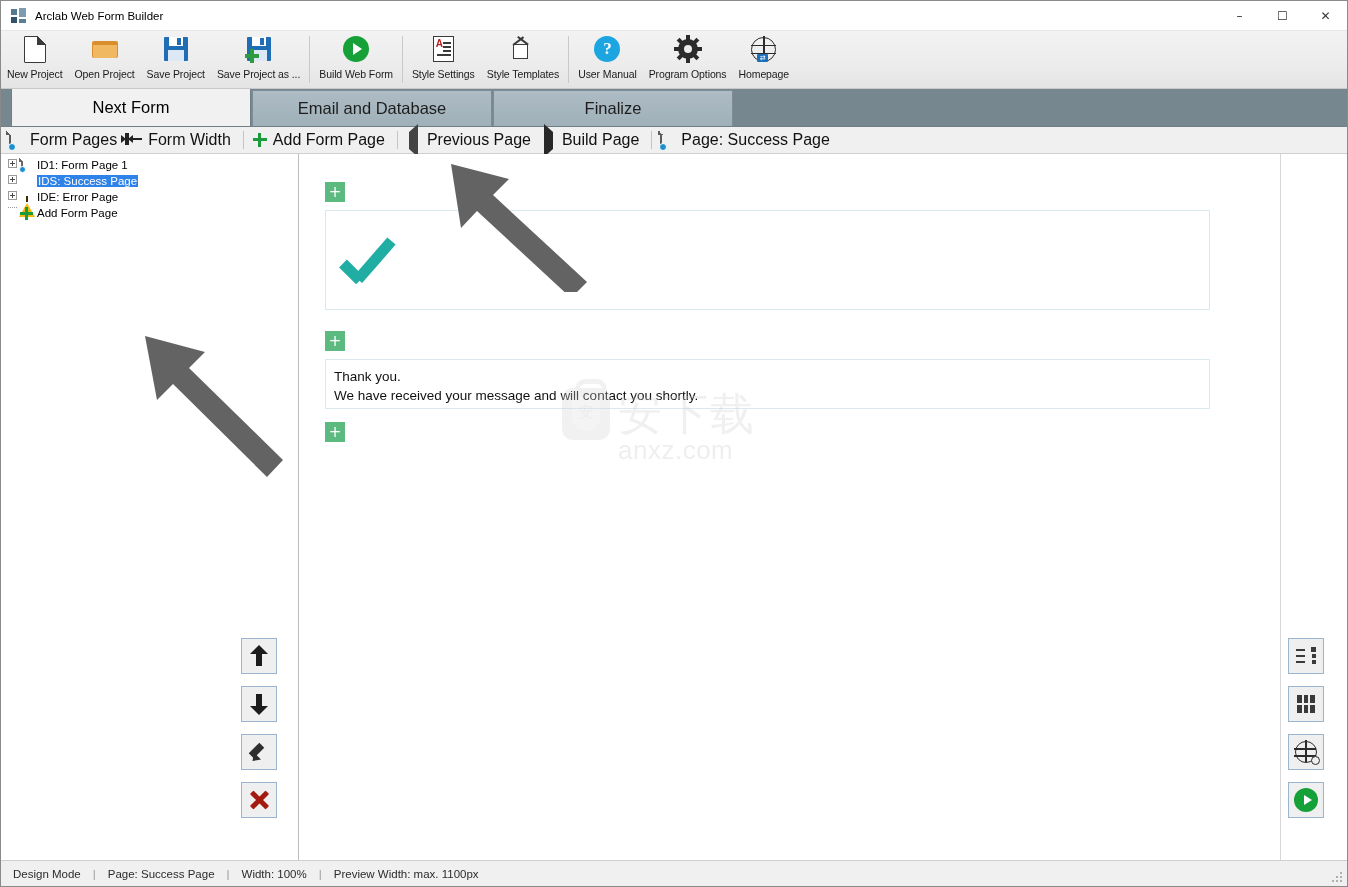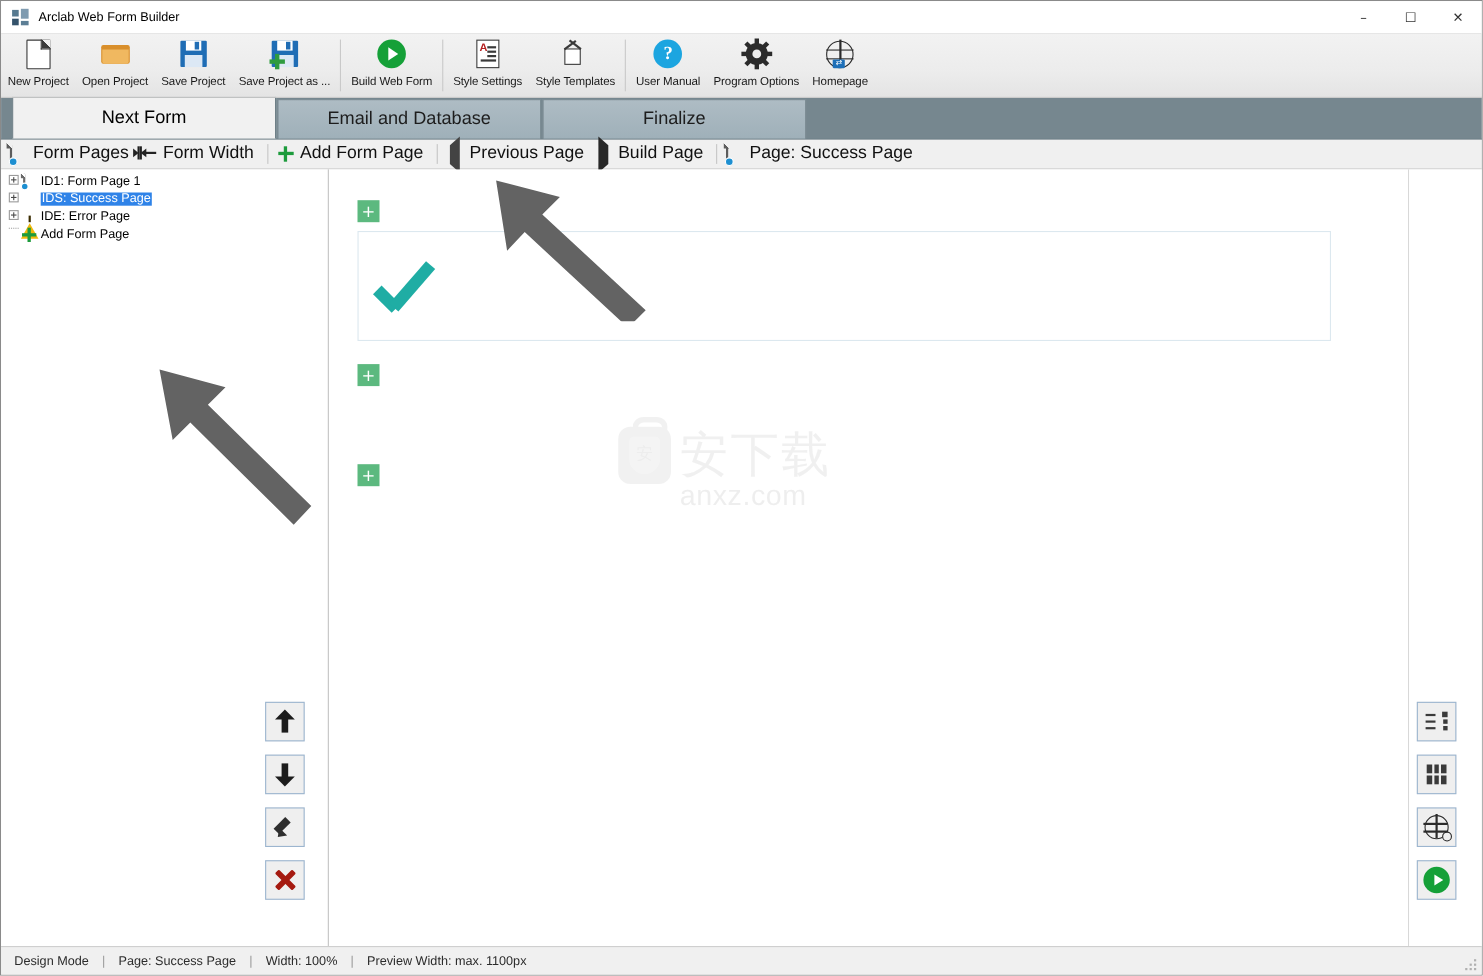--- a/index.html
+++ b/index.html
@@ -636,6 +636,10 @@
 
       <div class="blk-add" style="position:absolute;left:26px;top:177px;">+</div>
 
+      <div class="blk blk-text" style="position:absolute;left:26px;top:205px;width:885px;height:50px;">
+        <div>Thank you.</div>
+        <div>We have received your message and will contact you shortly.</div>
+      </div>
 
       <div class="blk-add" style="position:absolute;left:26px;top:268px;">+</div>
 

